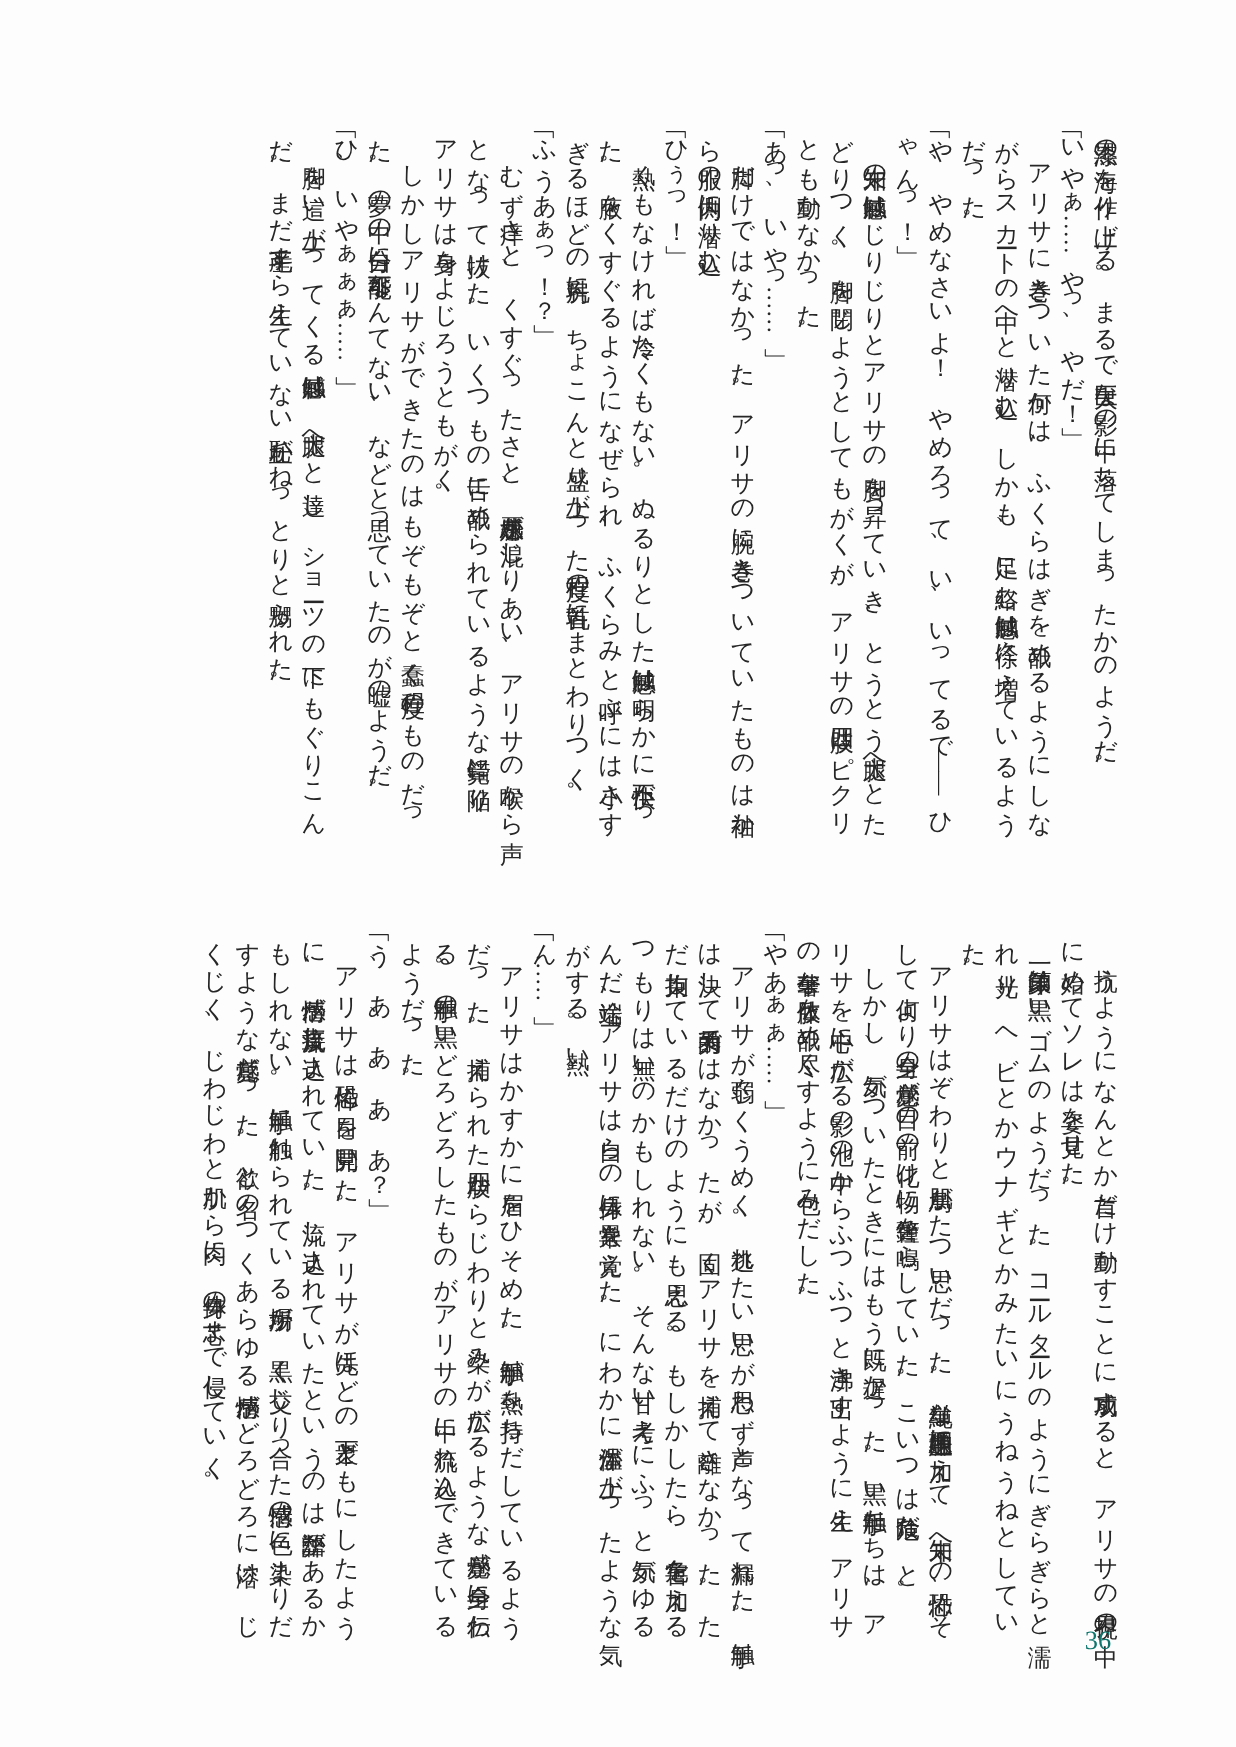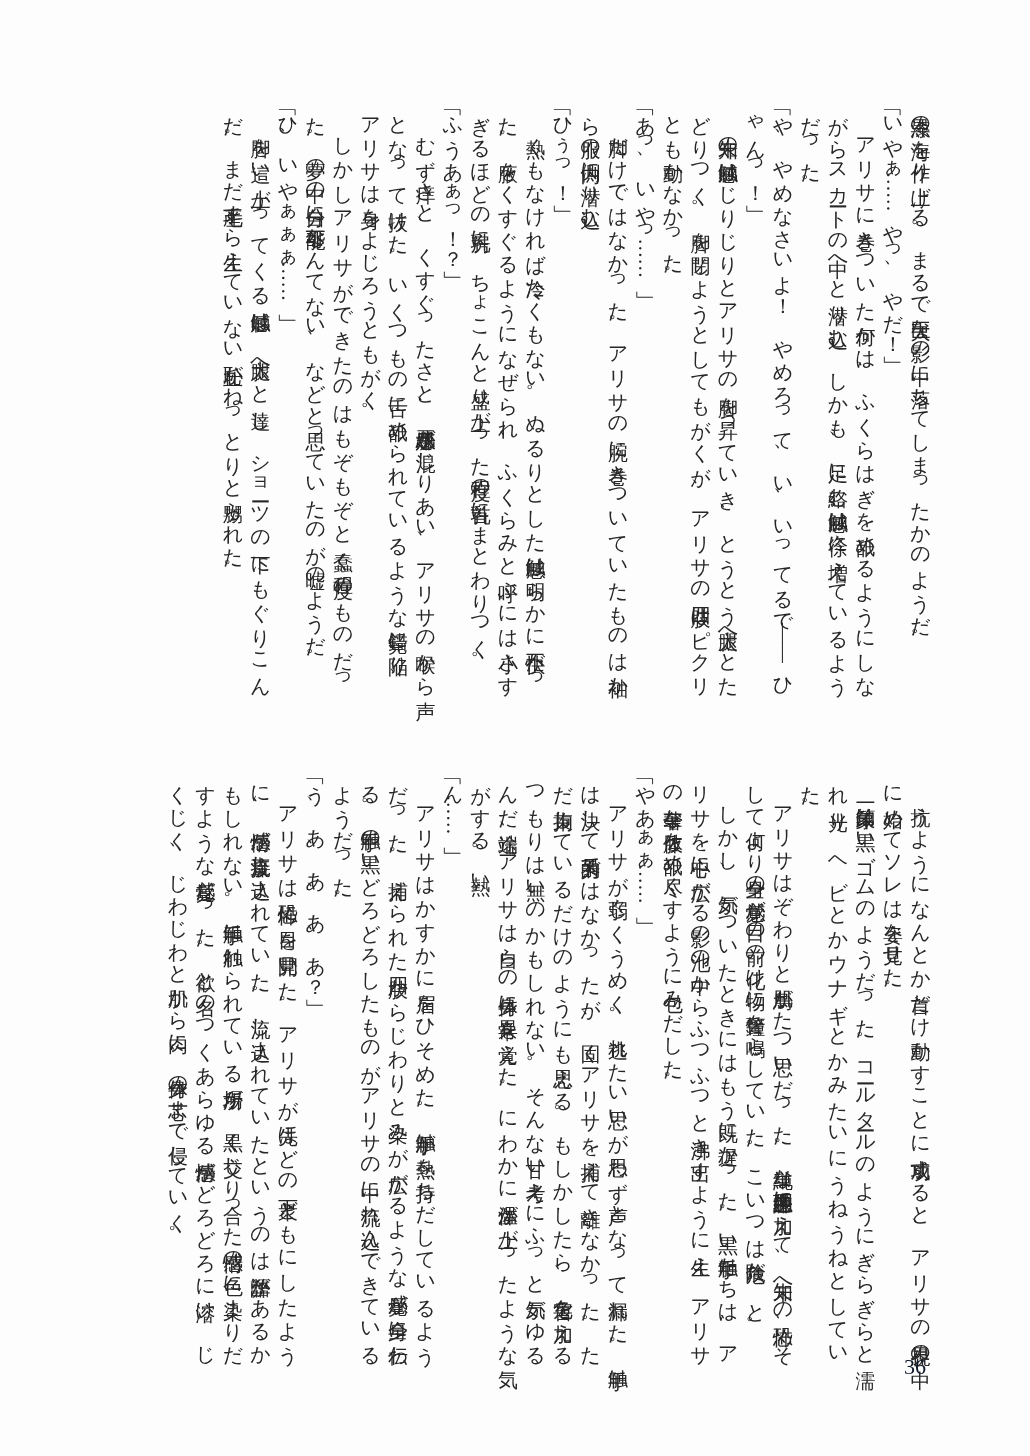--- a/index.html
+++ b/index.html
@@ -53,7 +53,7 @@
     top: 1354px;
     right: 104px;
     font-size: 22px;
-    color: #0f172a;
+    color: #0f766e;
   }
 </style>
 </head>

